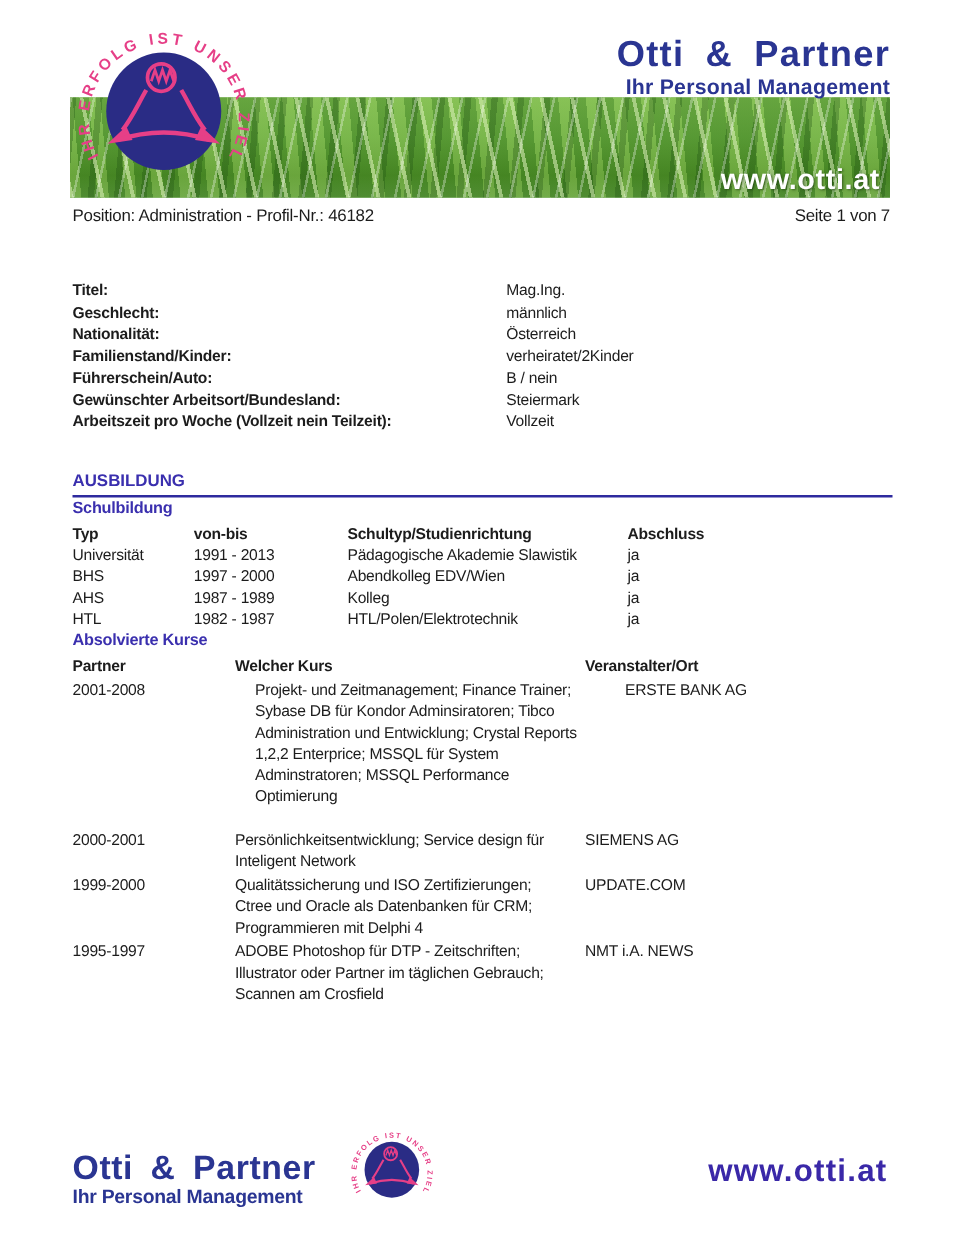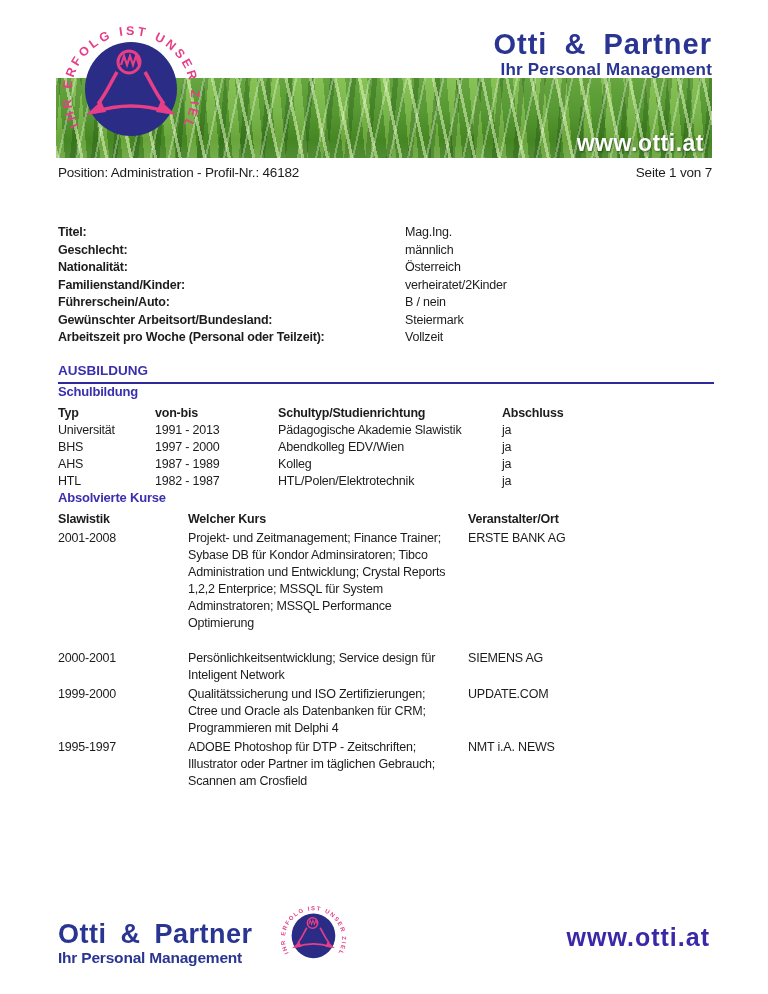--- a/index.html
+++ b/index.html
@@ -141,7 +141,7 @@
         <span class="pvalue">Steiermark</span>
       </div>
       <div class="personal-row">
-        <span class="plabel">Arbeitszeit pro Woche (Personal oder Teilzeit):</span>
+        <span class="plabel">Arbeitszeit pro Woche (Vollzeit nein Teilzeit):</span>
         <span class="pvalue">Vollzeit</span>
       </div>
     </div>

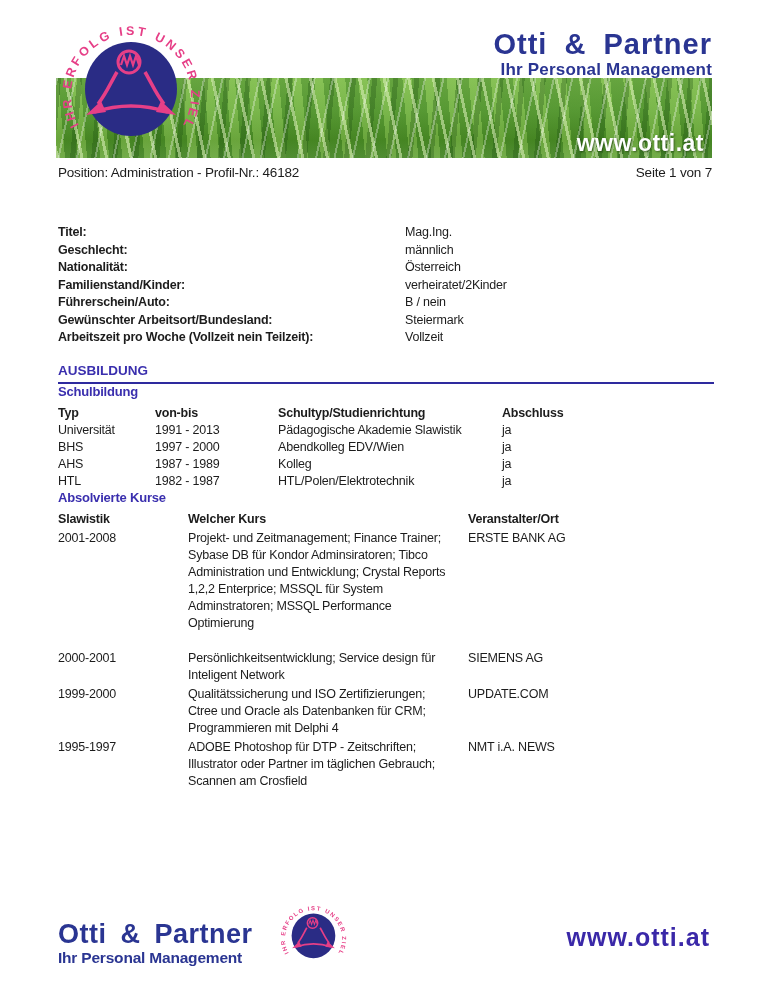--- a/index.html
+++ b/index.html
@@ -45,7 +45,7 @@
   .personal-row { display:flex; font-size:12.5px; line-height:17.5px; }
   .personal-row .plabel { width:347px; font-weight:bold; }
 
-  .section-title { margin-top:16px; color:#3a2fae; font-weight:bold; font-size:13.5px; letter-spacing:0; }
+  .section-title { margin-top:30px; color:#3a2fae; font-weight:bold; font-size:13.5px; letter-spacing:0; }
   .section-rule  { border:0; border-top:2px solid #2e2a9e; margin-top:4px; }
 
   .sub-title { color:#3a2fae; font-weight:bold; font-size:13px; }

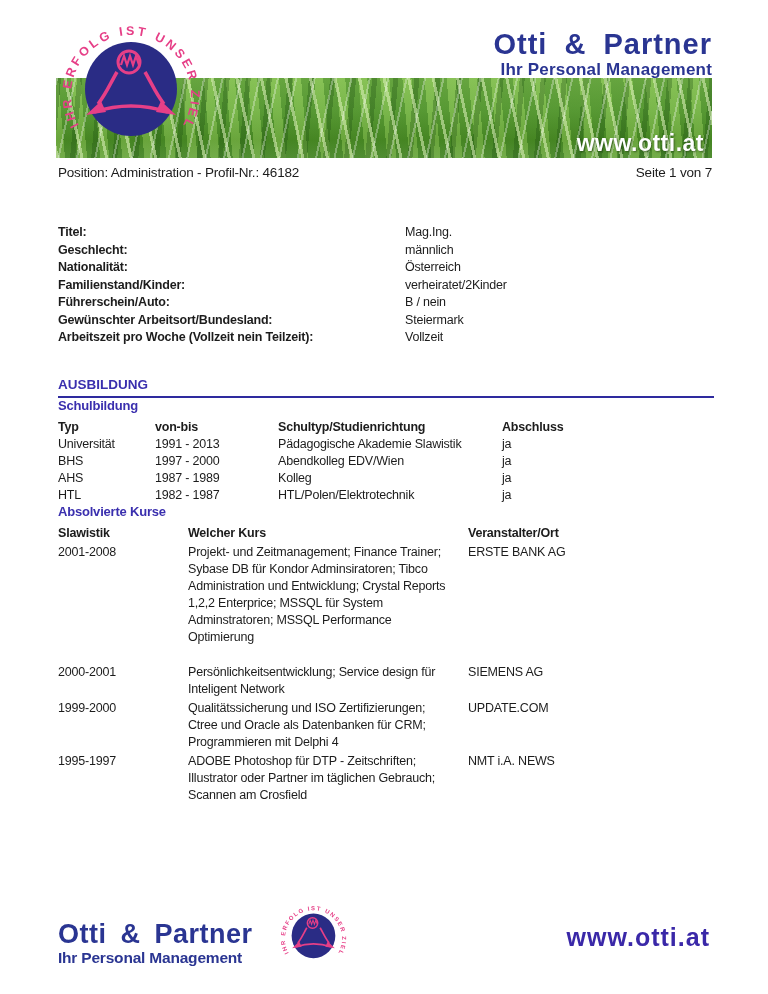--- a/index.html
+++ b/index.html
@@ -186,7 +186,7 @@
     <div class="sub-title">Absolvierte Kurse</div>
     <div class="course-table">
       <div class="course-row hdr">
-        <span class="k1">Slawistik</span>
+        <span class="k1">Partner</span>
         <span class="k2">Welcher Kurs</span>
         <span class="k3">Veranstalter/Ort</span>
       </div>

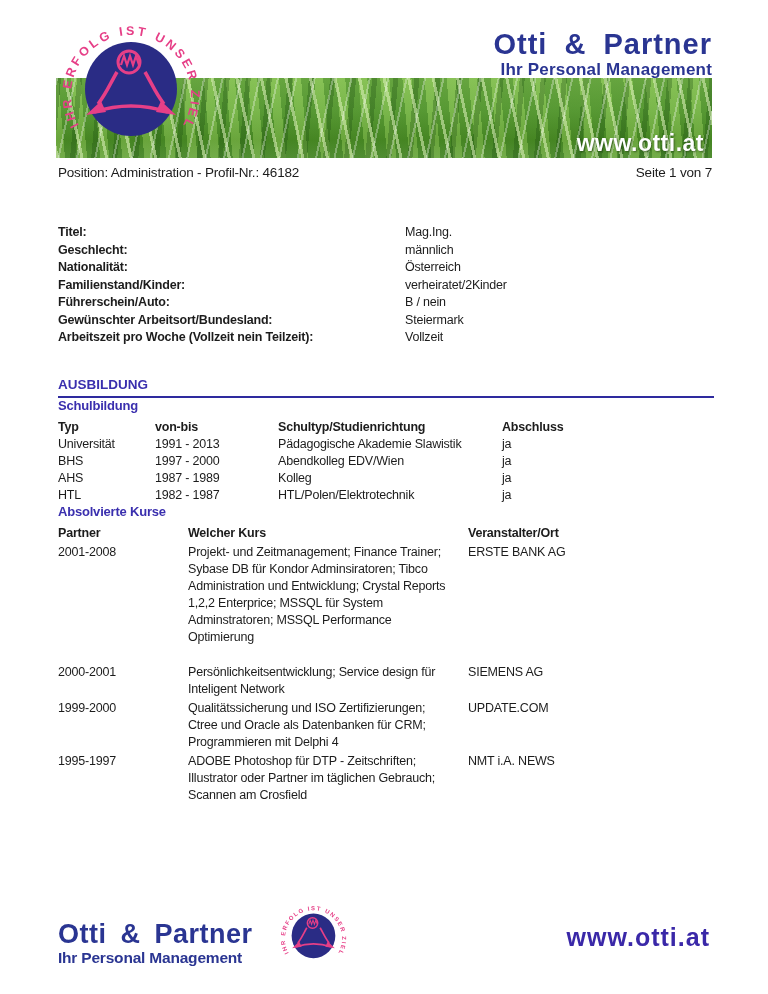--- a/index.html
+++ b/index.html
@@ -64,7 +64,7 @@
   .course-row .k2 { width:280px; padding-right:14px; }
   .course-row .k3 { flex:1; }
   .course-row.hdr { font-weight:bold; }
-  .course-row.gap-after { margin-bottom:18px; }
+  .course-row.gap-after { margin-bottom:18px;gap:16px; }
 
   
   .footer-brand { position:absolute; left:58px; top:921px; color:#2a3592; }

